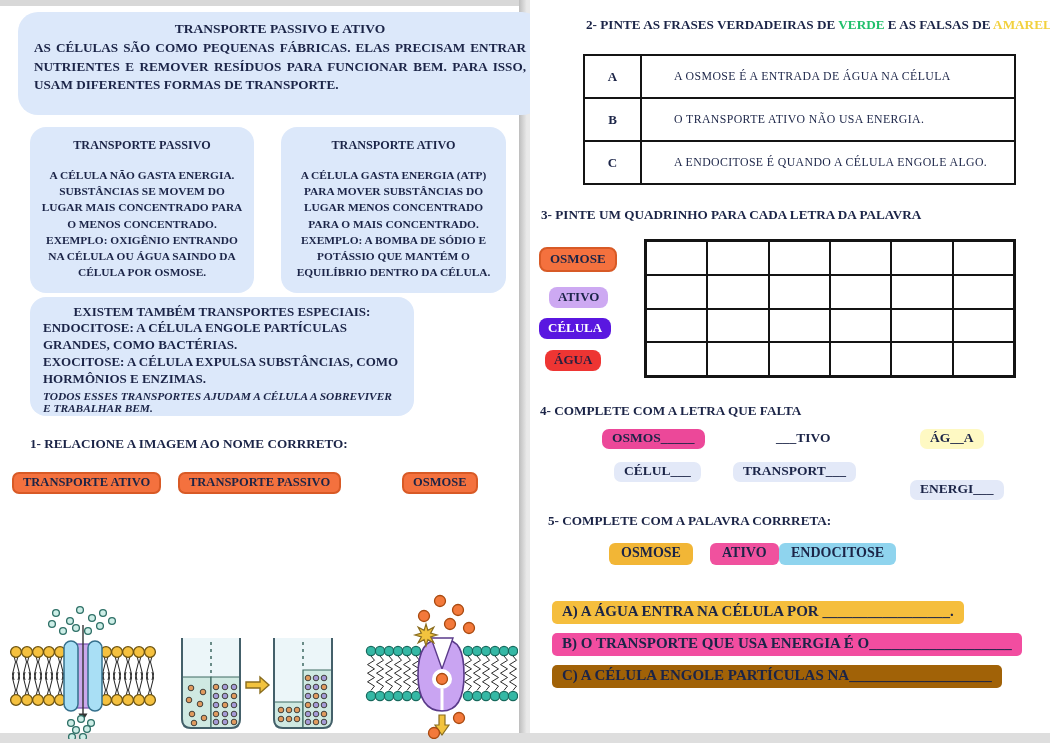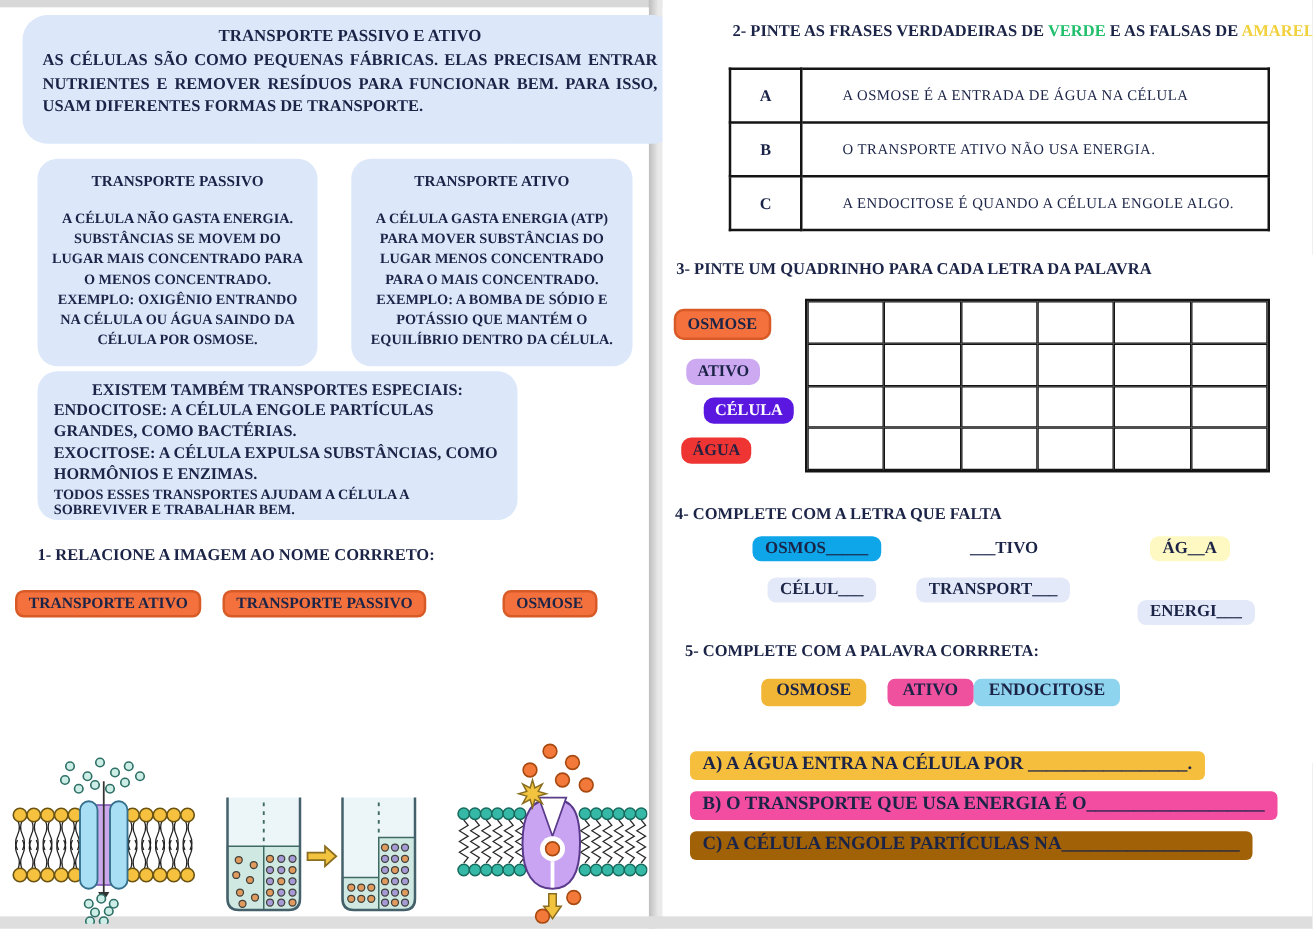--- a/index.html
+++ b/index.html
@@ -45,7 +45,7 @@
   .word-tag{position:absolute;border-radius:8px;padding:2px 9px 3px;font-weight:bold;
             font-size:13px;white-space:nowrap;}
   .w0{left:9px;top:247px;border:2px solid #d85a26;}
-  .w1{left:19px;top:287px;} .w2{left:9px;top:318px;margin-left:24px;} .w3{left:15px;top:350px;}
+  .w1{left:19px;top:287px;} .w2{left:9px;top:318px;} .w3{left:15px;top:350px;}
   .paint-grid{position:absolute;left:114px;top:239px;width:372px;height:139px;
               display:grid;grid-template-columns:repeat(6,1fr);grid-template-rows:repeat(4,1fr);
               border:2px solid #141414;box-sizing:border-box;}

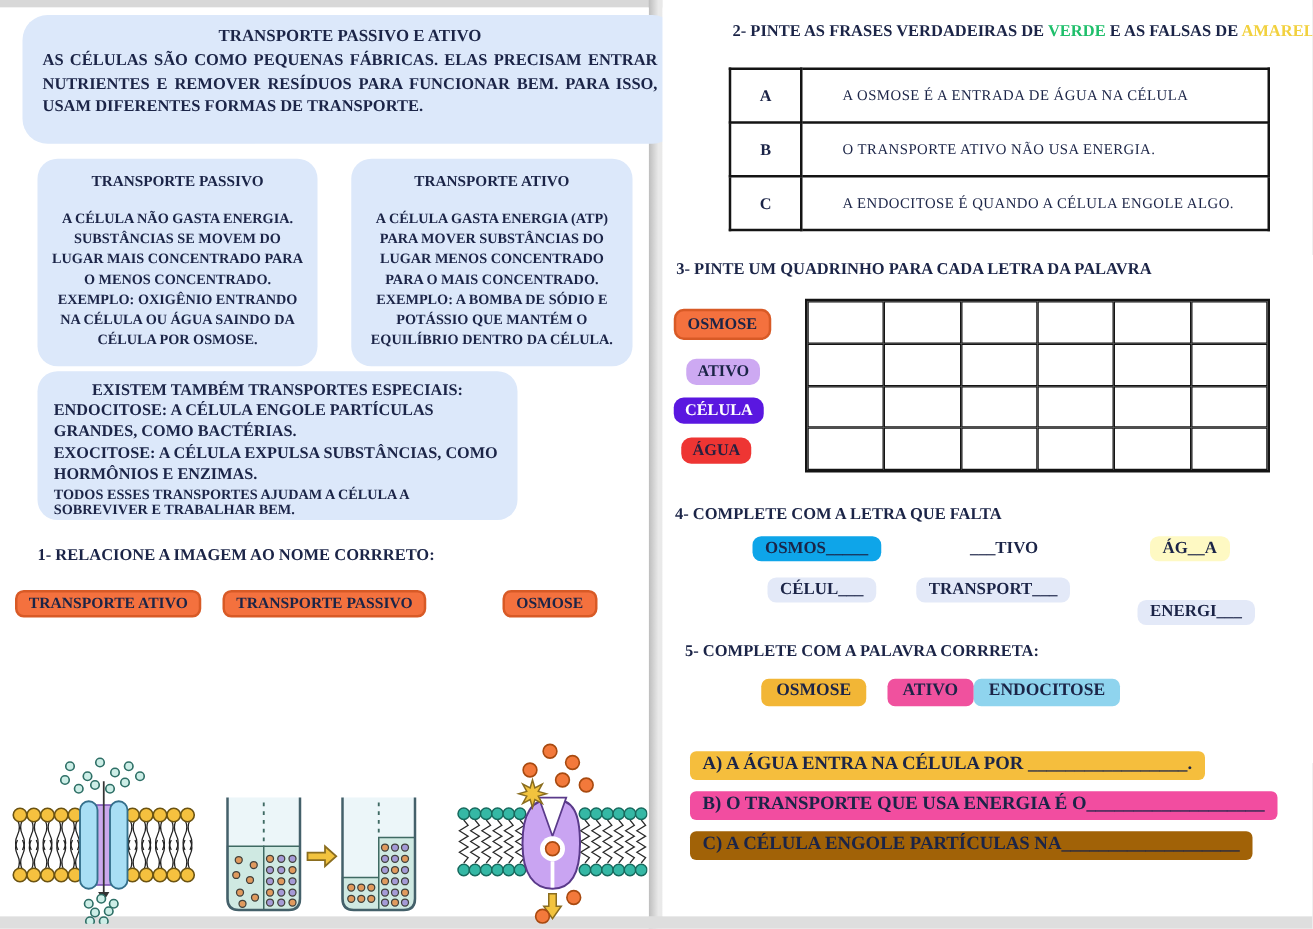--- a/index.html
+++ b/index.html
@@ -26,7 +26,7 @@
   .special{left:30px;top:291px;width:384px;height:119px;border-radius:16px;padding:7px 13px 0;}
   .special .line1{text-align:center;font-weight:bold;font-size:13px;}
   .special .line{font-weight:bold;font-size:13px;line-height:1.3;}
-  .special .footer{font-weight:bold;font-size:11.4px;margin-top:2px;}
+  .special .footer{font-weight:bold;font-size:11.4px;margin-top:2px;font-style:italic;}
 
   .q1-heading{position:absolute;left:30px;top:430px;font-weight:bold;font-size:13.2px;}
   .tag-orange{position:absolute;top:466px;background:#f4713e;border:2px solid #d85a26;

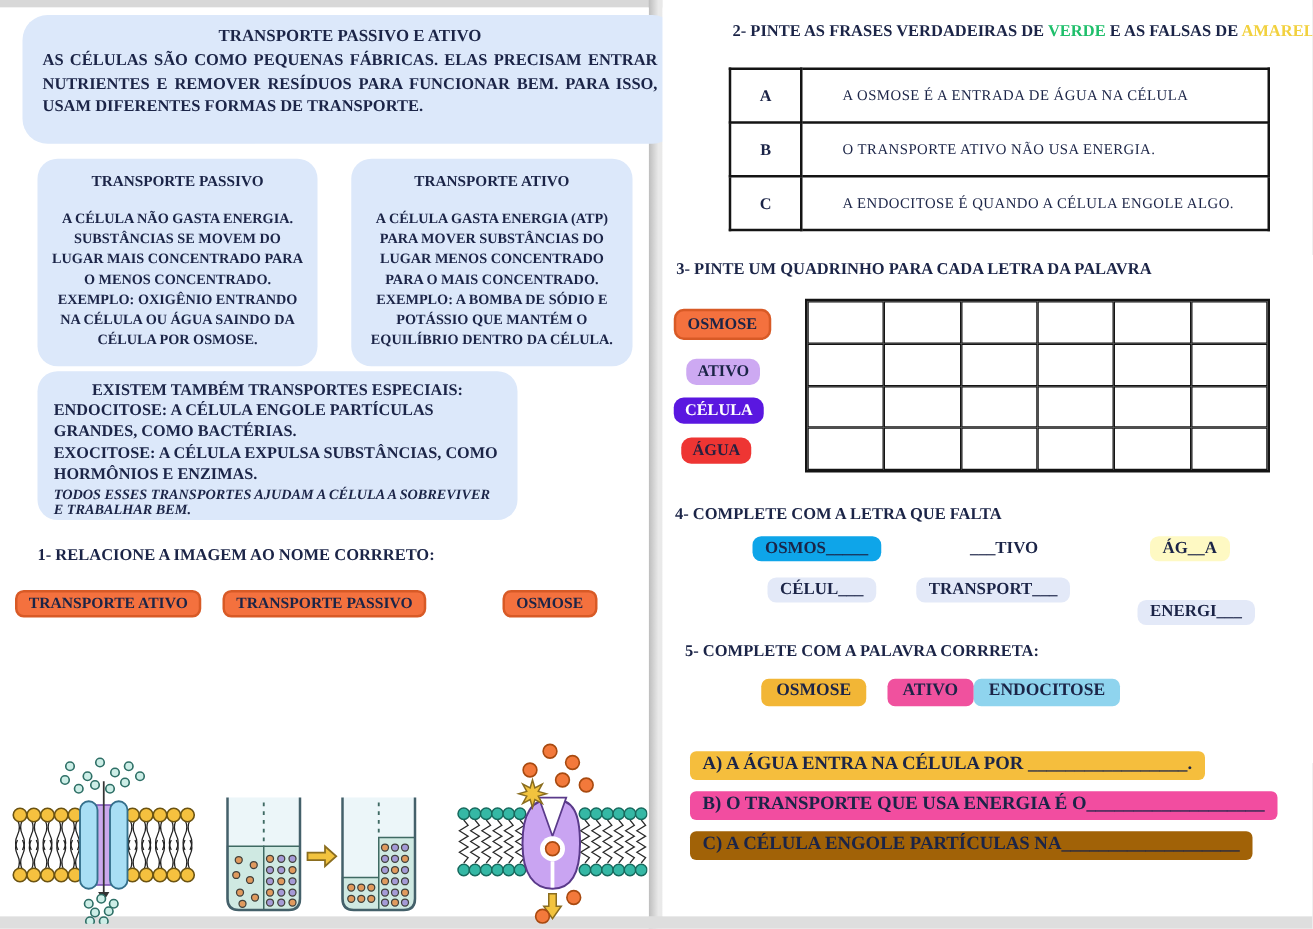--- a/index.html
+++ b/index.html
@@ -352,7 +352,7 @@
       </div>
 
     <div class="q-heading" style="left:10px;top:403px;">4- COMPLETE COM A LETRA QUE FALTA</div>
-    <span class="pill p0" style="background: #0ea5e9;">OSMOS_____</span>
+    <span class="pill p0" style="background: #ec4899;">OSMOS_____</span>
     <span class="pill p1" style="background: transparent;">___TIVO</span>
     <span class="pill p2" style="background: #fef9c3; text-align: right;">ÁG__A</span>
     <span class="pill p3" style="background: rgb(227, 233, 248);">CÉLUL___</span>

